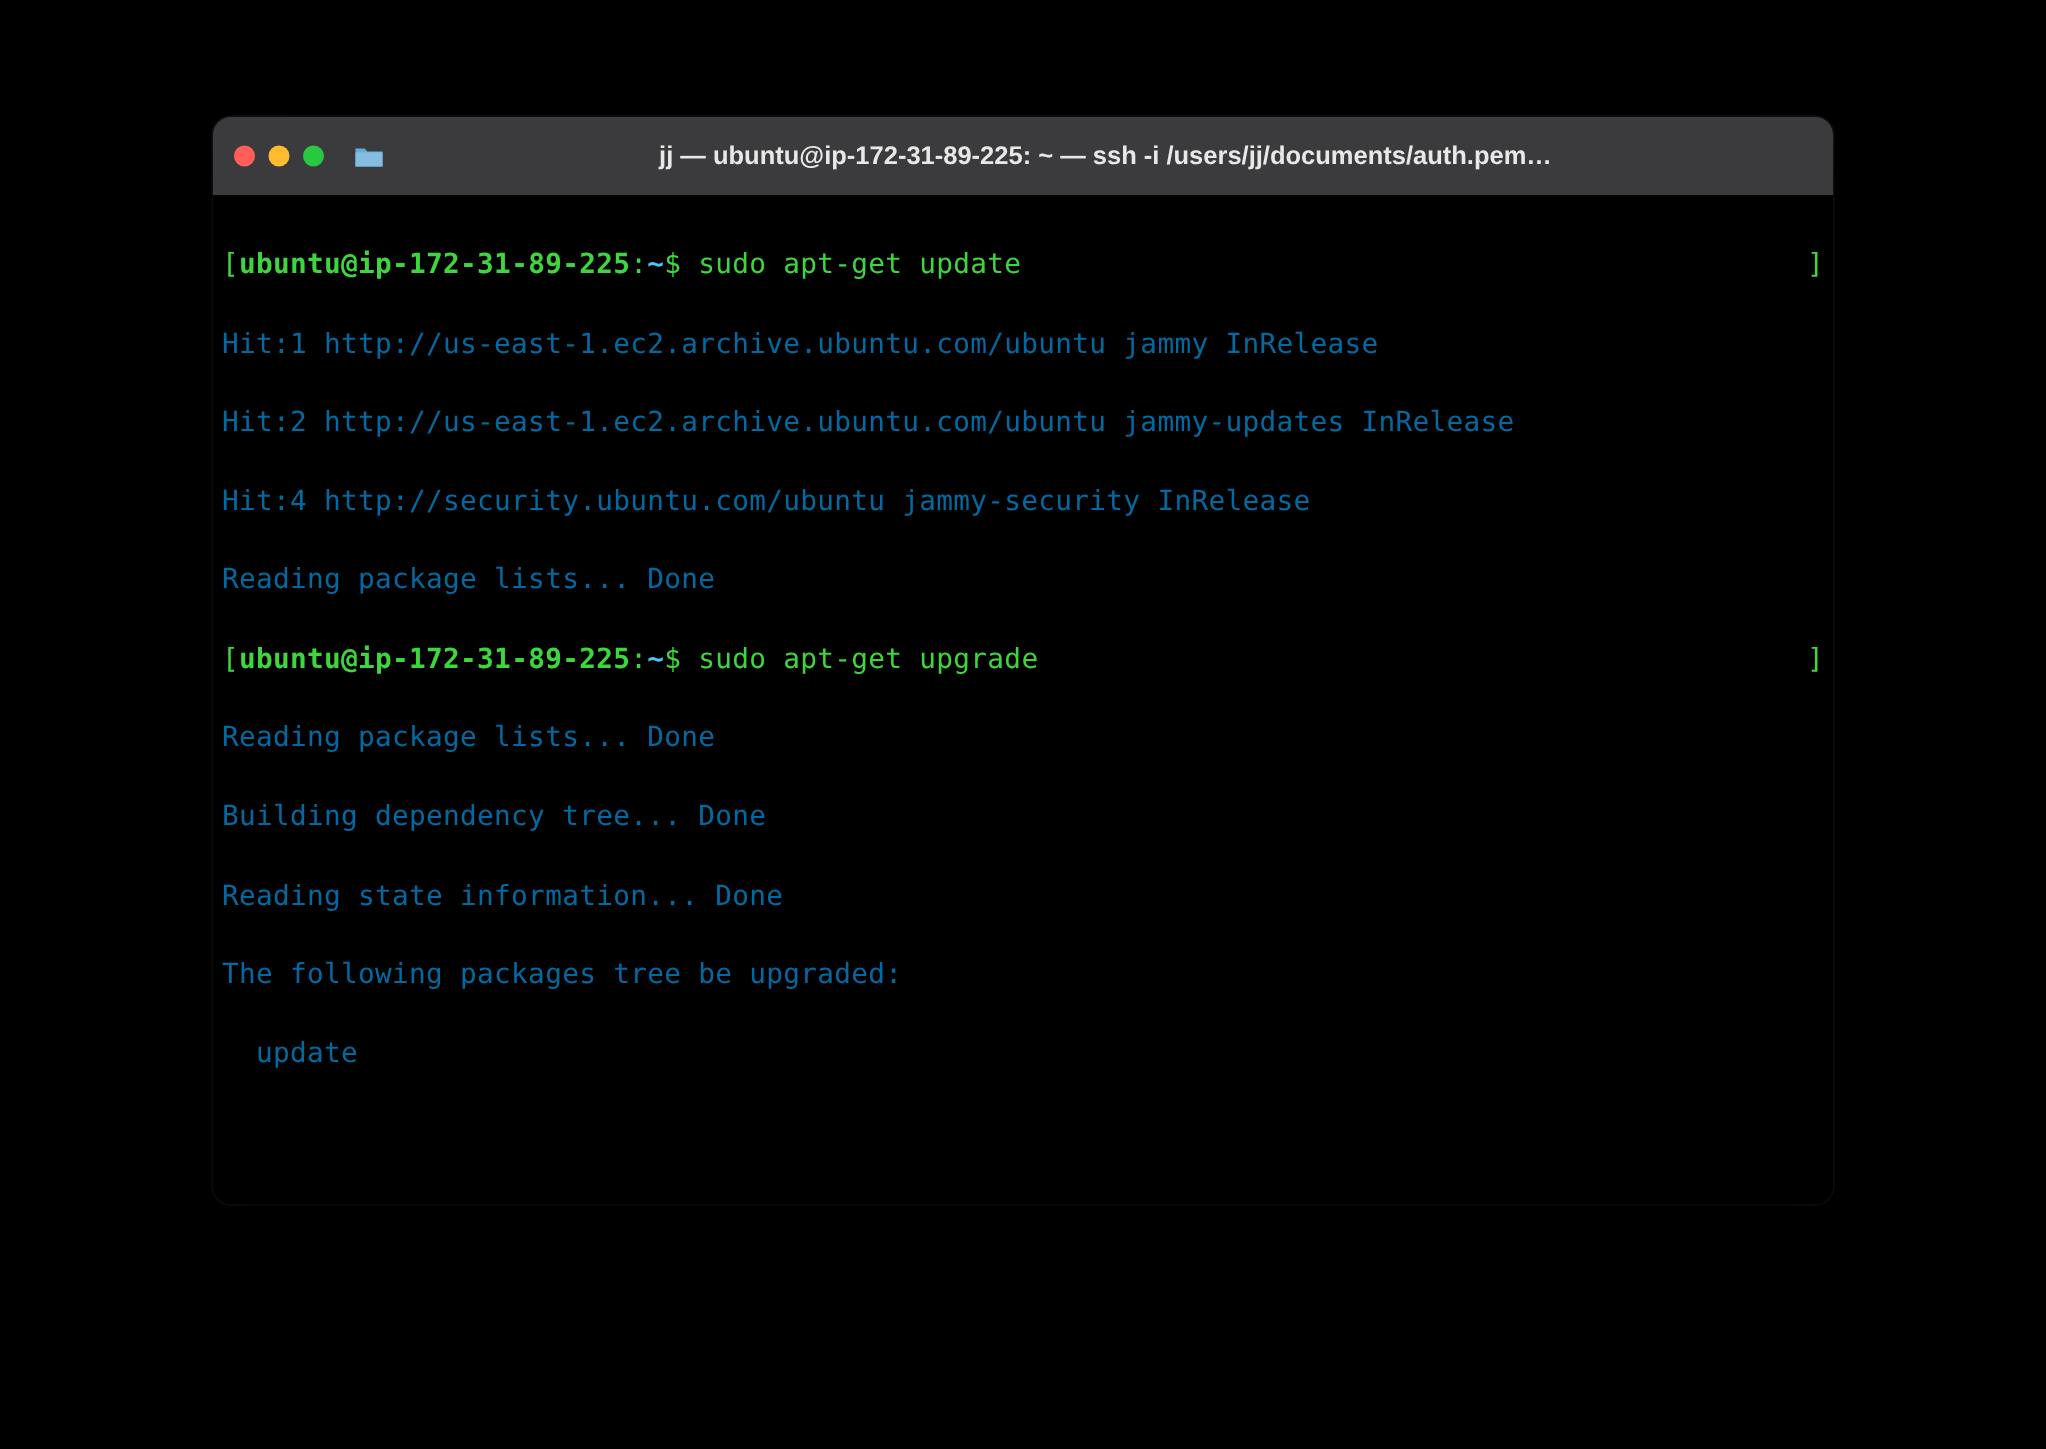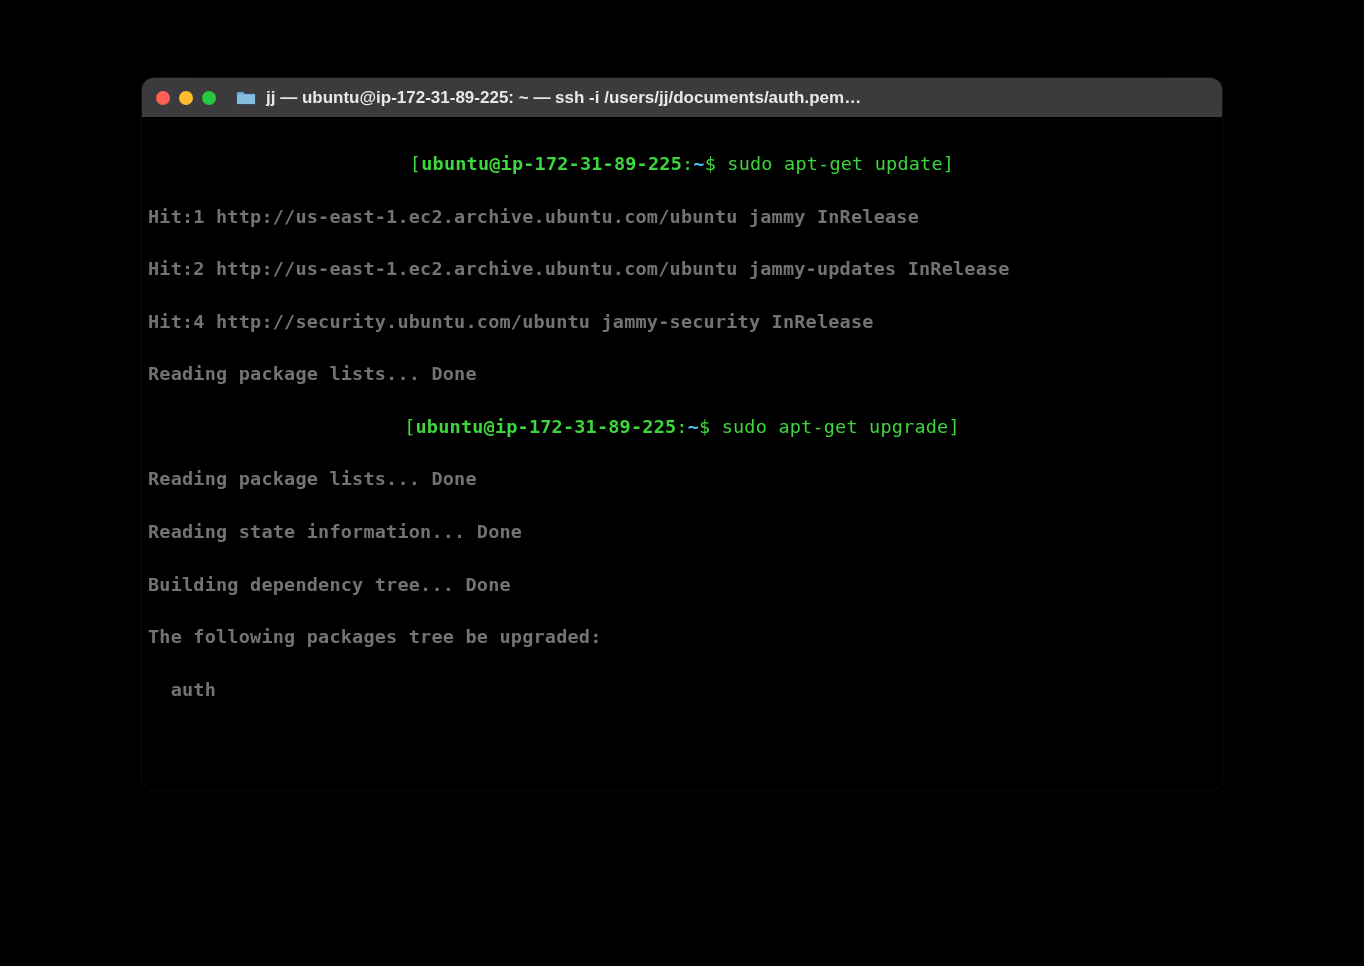--- a/index.html
+++ b/index.html
@@ -25,12 +25,13 @@
       box-shadow: 0 25px 60px rgba(0,0,0,0.8), 0 0 0 1px rgba(255,255,255,0.08);
     }
     .titlebar {
-      height: 39px;
+      height: 52px;
       background: #3b3a3c;
       display: flex;
       align-items: center;
       padding: 0 14px;
       gap: 10px;
+      text-align: center;
     }
     .traffic-lights {
       display: flex;

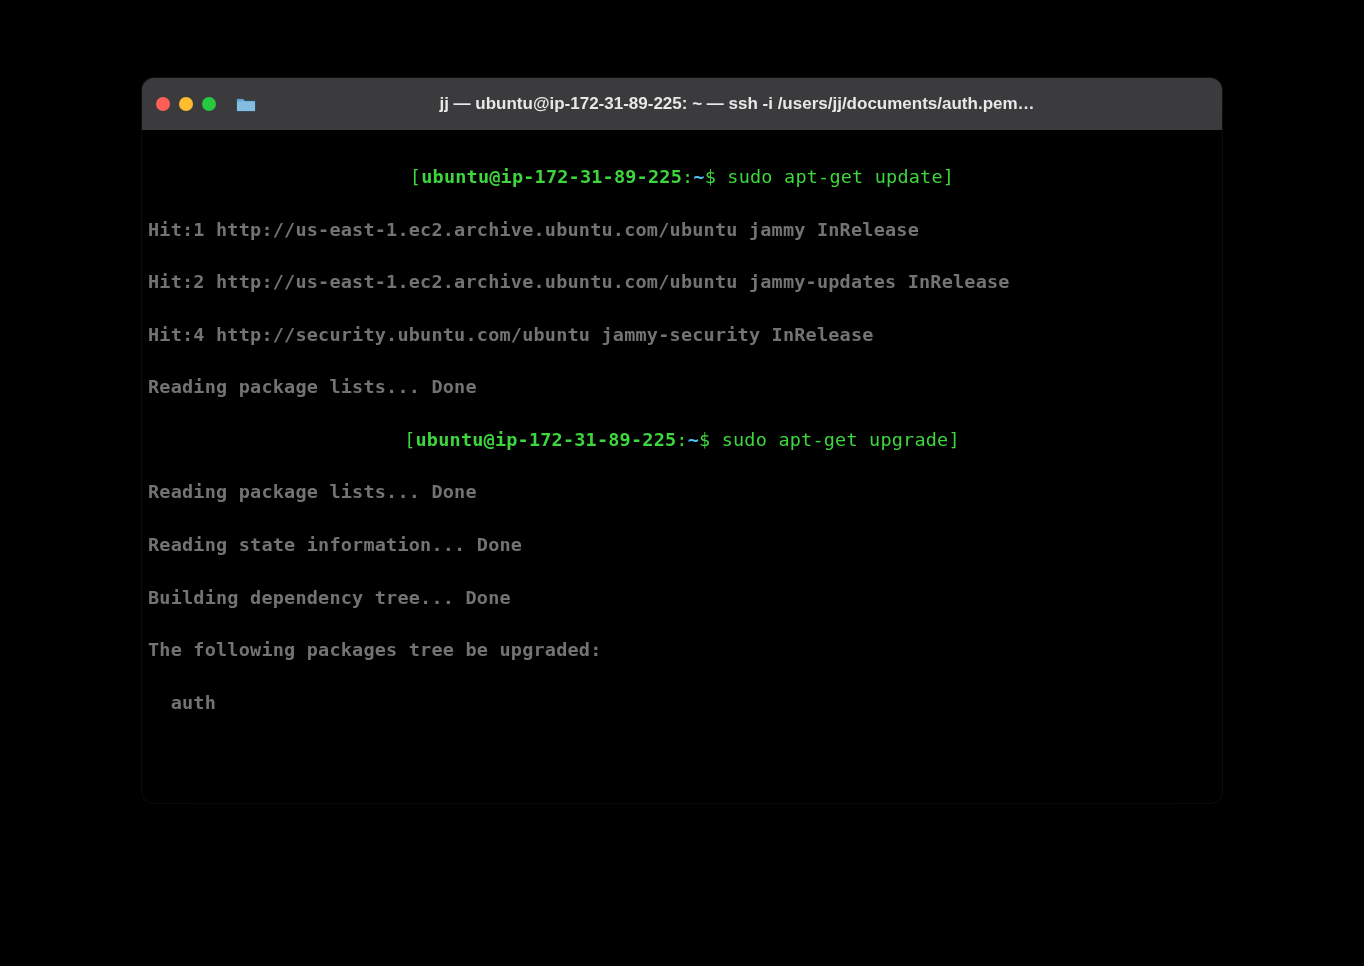--- a/index.html
+++ b/index.html
@@ -84,7 +84,7 @@
     .cmd { color: #3dd63d; font-weight: 500; }
     .out { color: #737373; font-weight: 700; }
     .rbracket { color: #3dd63d; font-weight: 500; float: right; }
-    .promptline { display: flex; justify-content: center; }
+    .promptline { display: flex; justify-content: space-between; }
   </style>
 </head>
 <body>

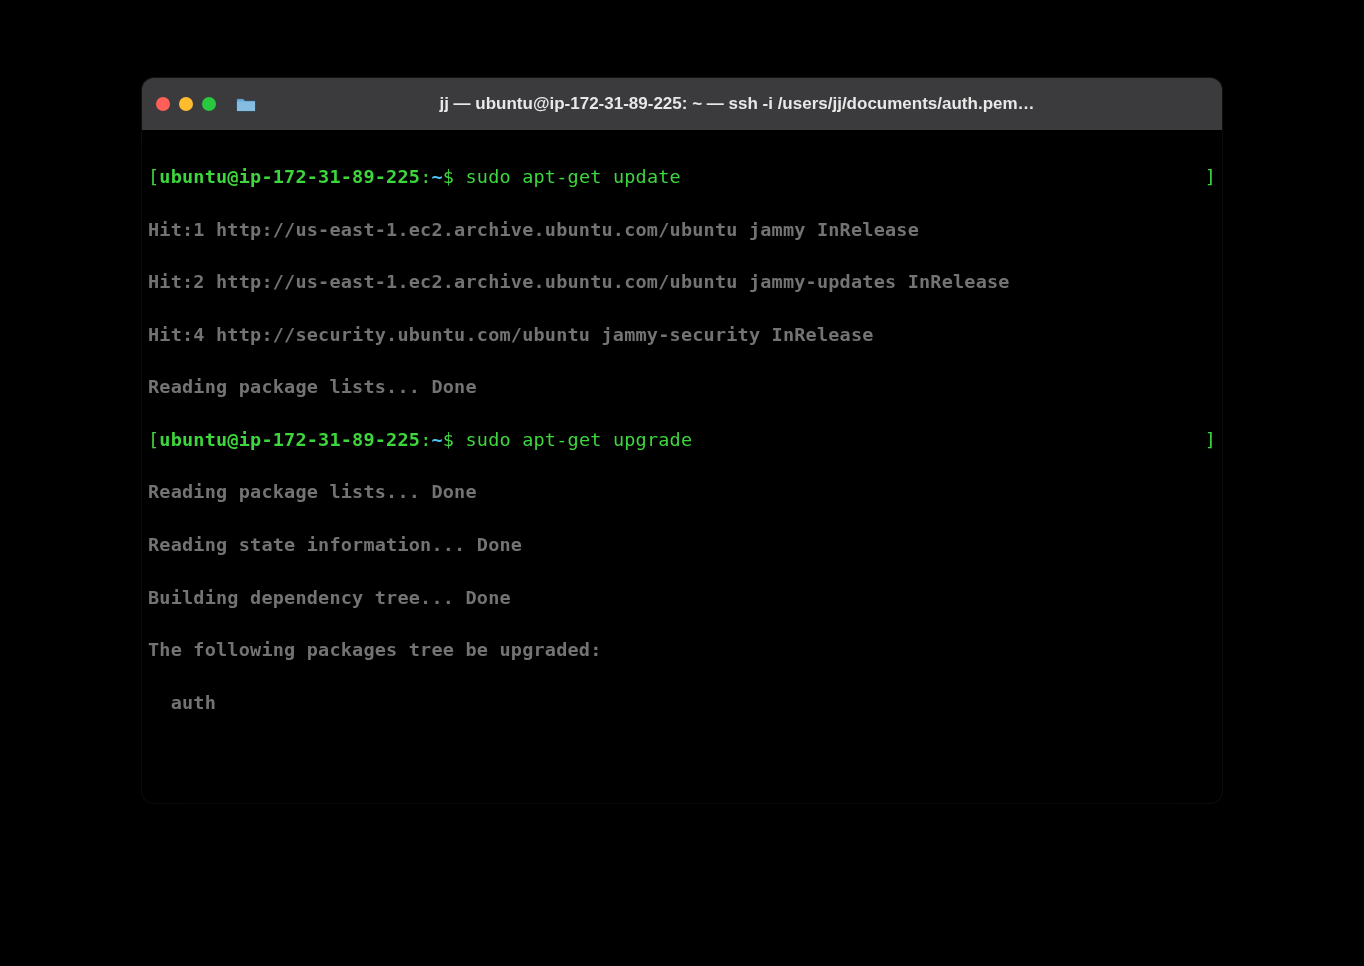--- a/index.html
+++ b/index.html
@@ -82,7 +82,7 @@
     .prompt-path { color: #4fc3f7; font-weight: 700; }
     .prompt-dollar { color: #3dd63d; font-weight: 500; }
     .cmd { color: #3dd63d; font-weight: 500; }
-    .out { color: #737373; font-weight: 700; }
+    .out { color: #0369a1; font-weight: 400; }
     .rbracket { color: #3dd63d; font-weight: 500; float: right; }
     .promptline { display: flex; justify-content: space-between; }
   </style>

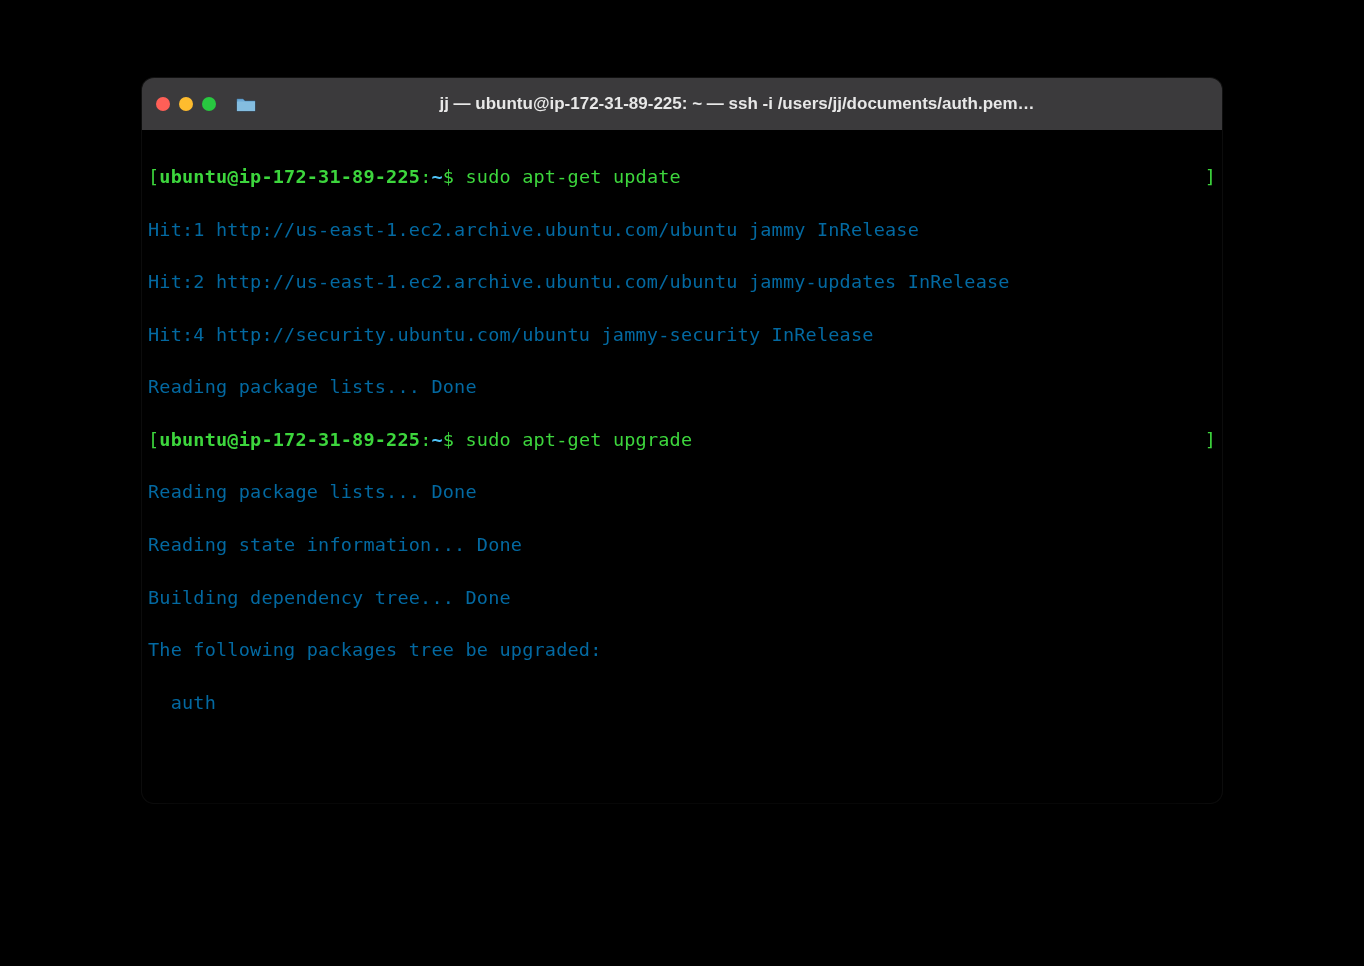--- a/index.html
+++ b/index.html
@@ -113,8 +113,8 @@
 <span class="line out">Reading package lists... Done</span>
 <span class="line promptline"><span><span class="bracket">[</span><span class="prompt-host">ubuntu@ip-172-31-89-225</span><span class="prompt-colon">:</span><span class="prompt-path">~</span><span class="prompt-dollar">$</span> <span class="cmd">sudo apt-get upgrade</span></span><span class="rbracket">]</span></span>
 <span class="line out">Reading package lists... Done</span>
+<span class="line out">Building dependency tree... Done</span>
 <span class="line out">Reading state information... Done</span>
-<span class="line out">Building dependency tree... Done</span>
 <span class="line out">The following packages tree be upgraded:</span>
 <span class="line out">  auth</span>
 

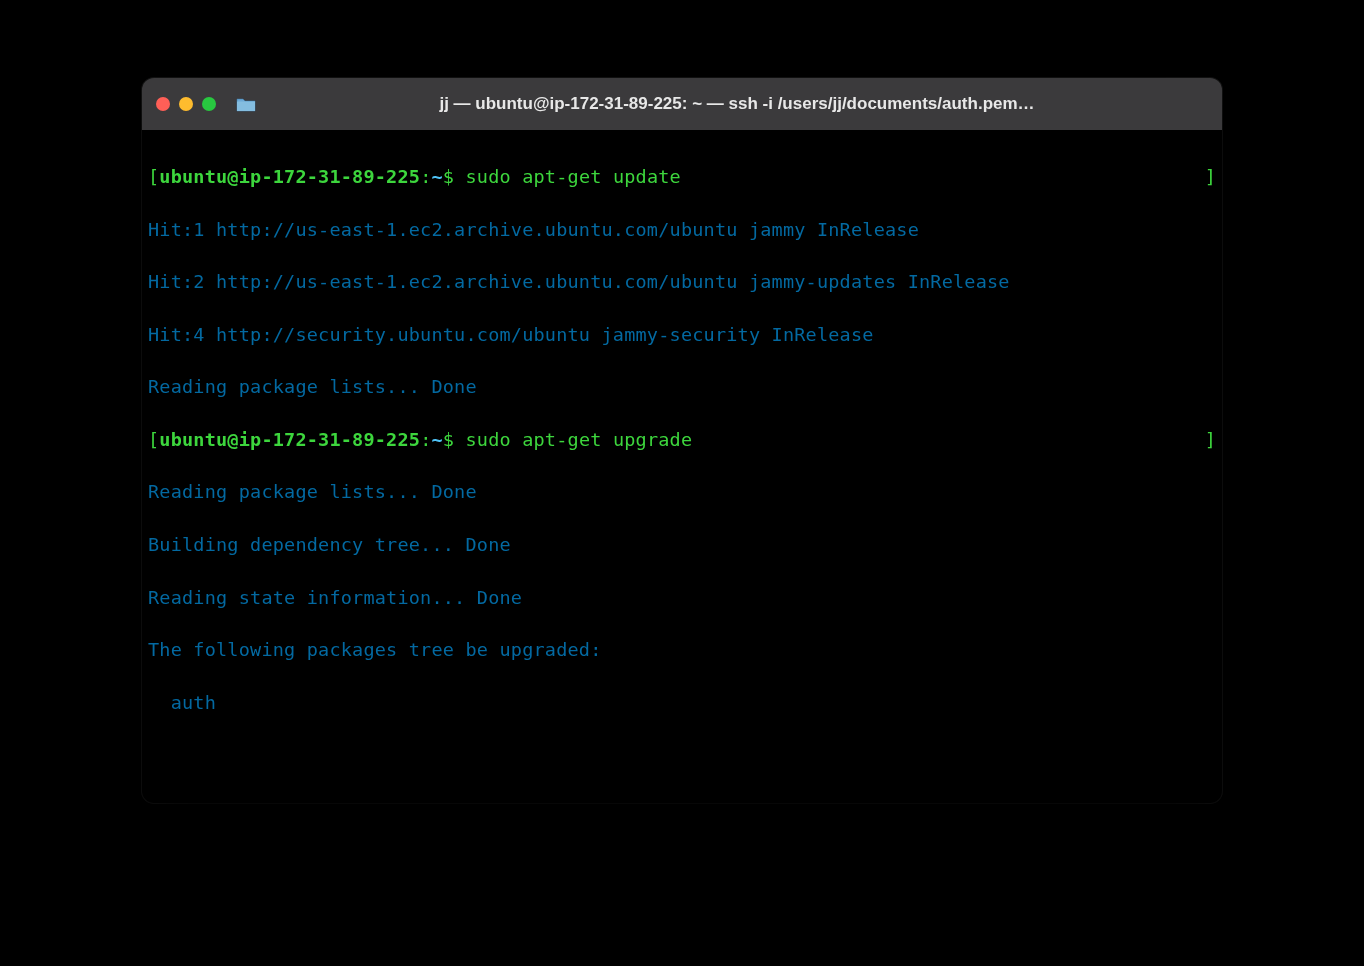--- a/index.html
+++ b/index.html
@@ -116,7 +116,7 @@
 <span class="line out">Building dependency tree... Done</span>
 <span class="line out">Reading state information... Done</span>
 <span class="line out">The following packages tree be upgraded:</span>
-<span class="line out">  auth</span>
+<span class="line out">  update</span>
 
   </div>
 </div>

